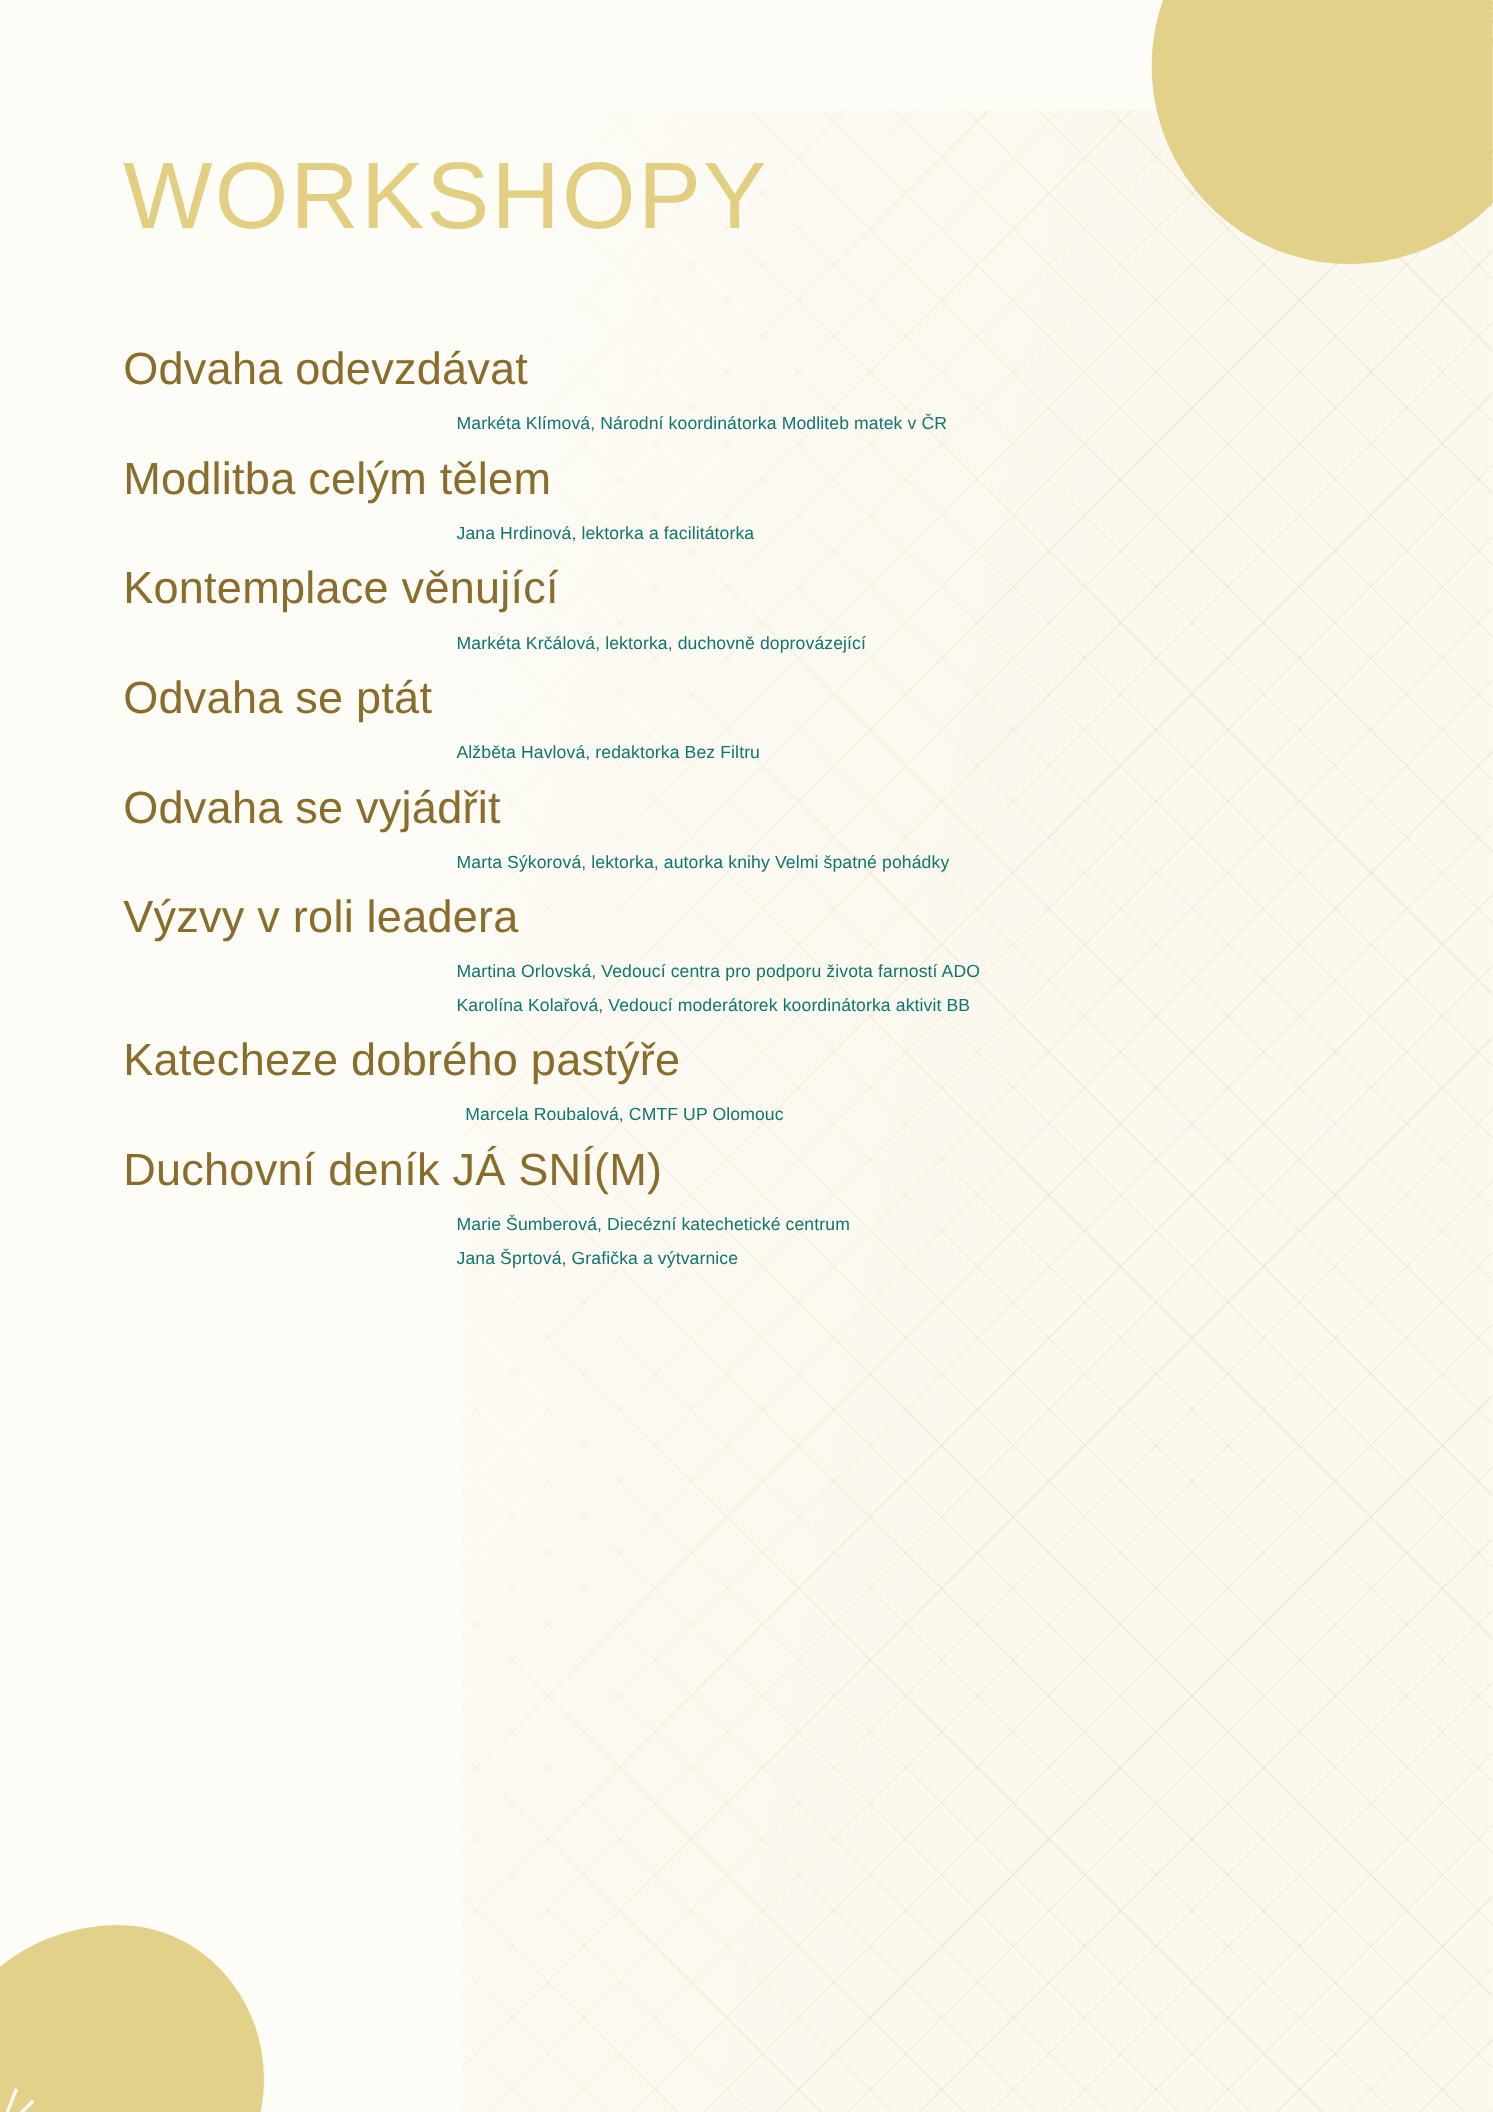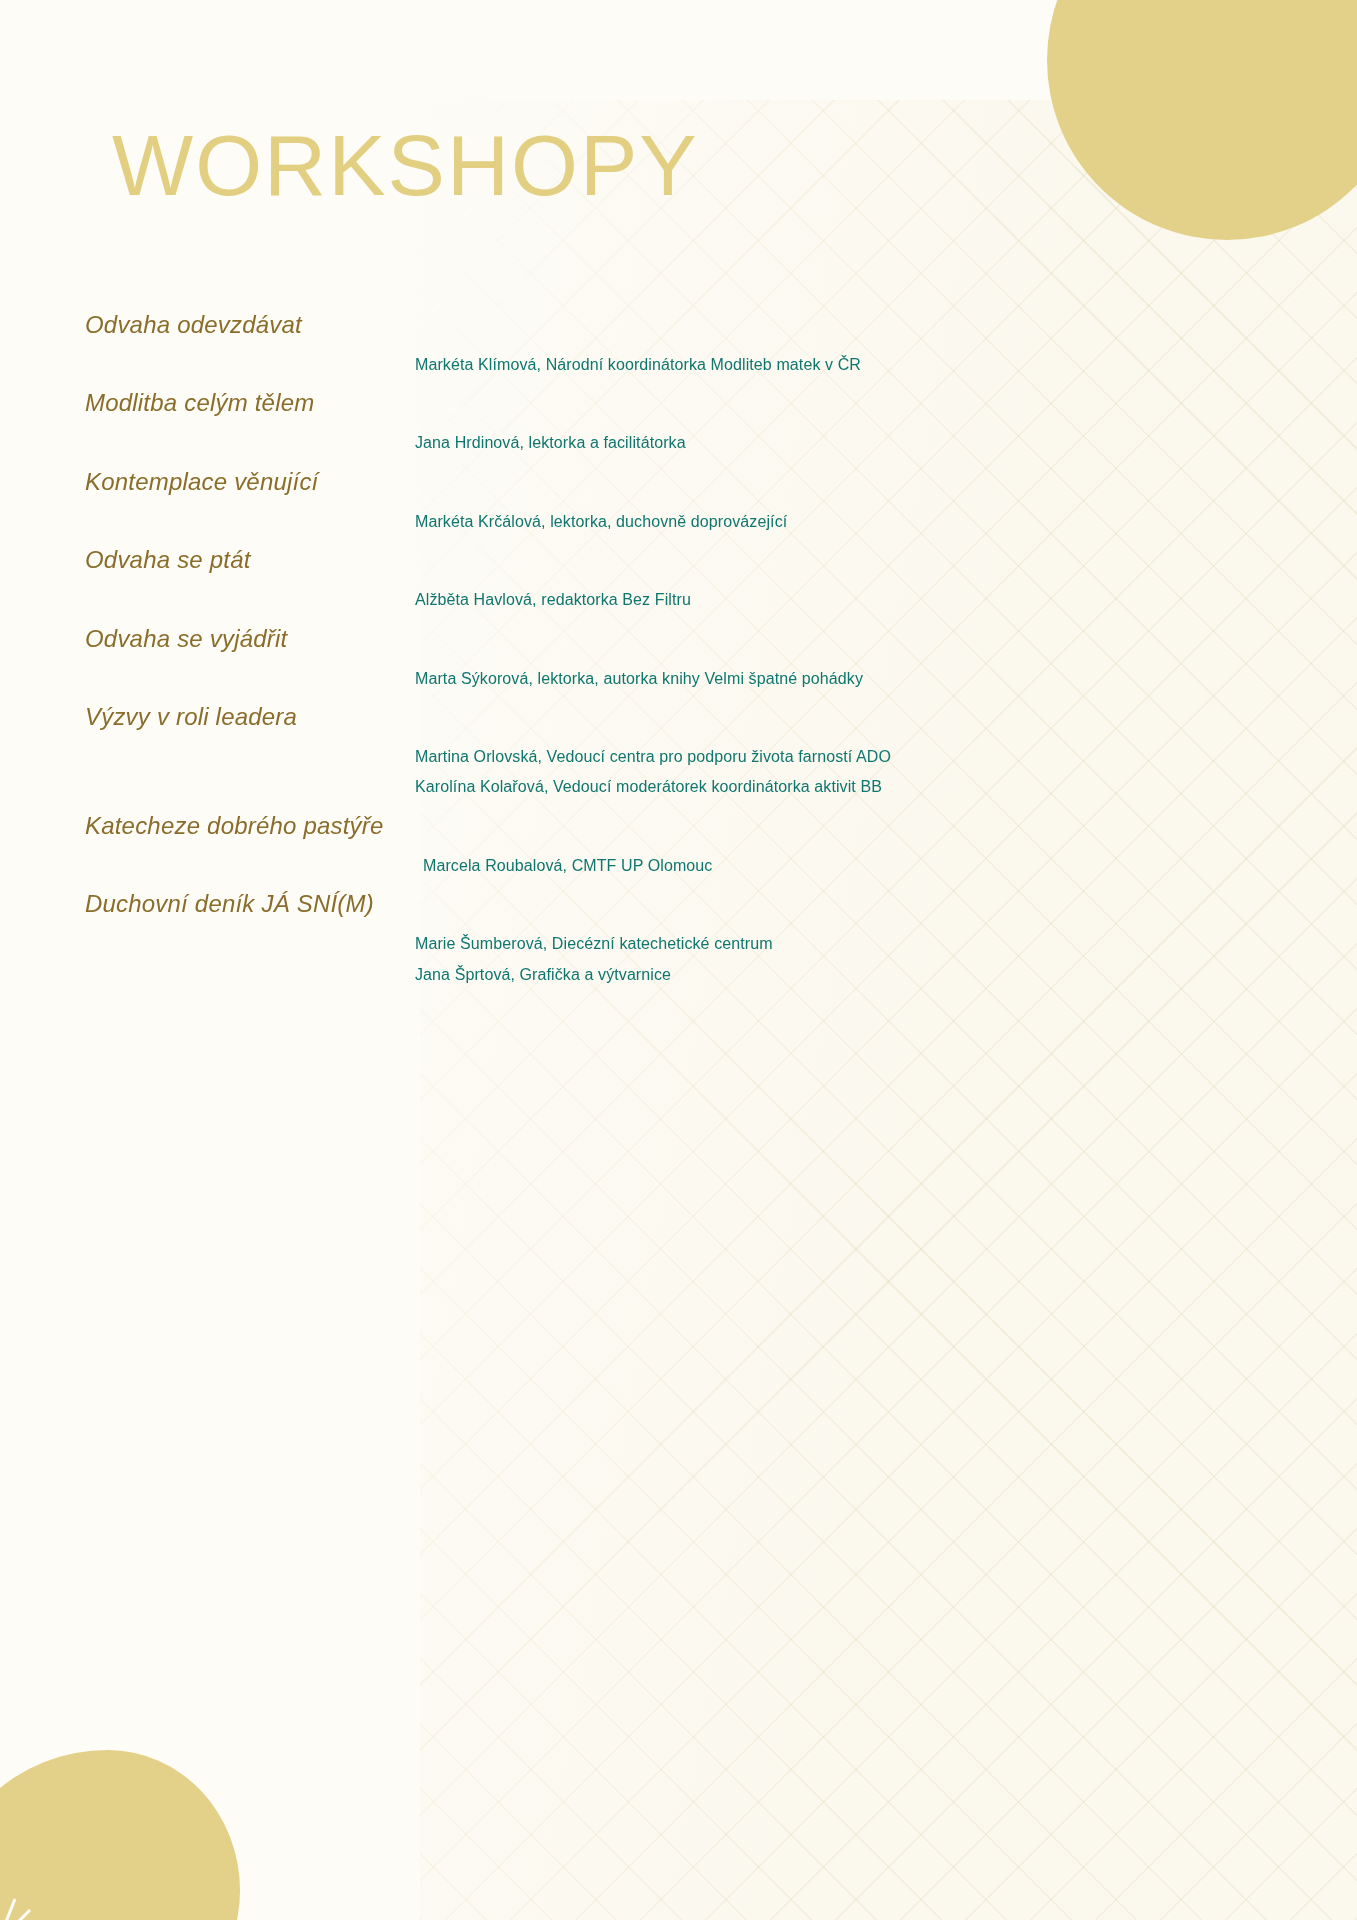--- a/index.html
+++ b/index.html
@@ -95,7 +95,7 @@
   .page-title {
     position: absolute;
     left: 112px;
-    top: 116px;
+    top: 129px;
     font-size: 86px;
     letter-spacing: 2px;
     font-weight: 400;

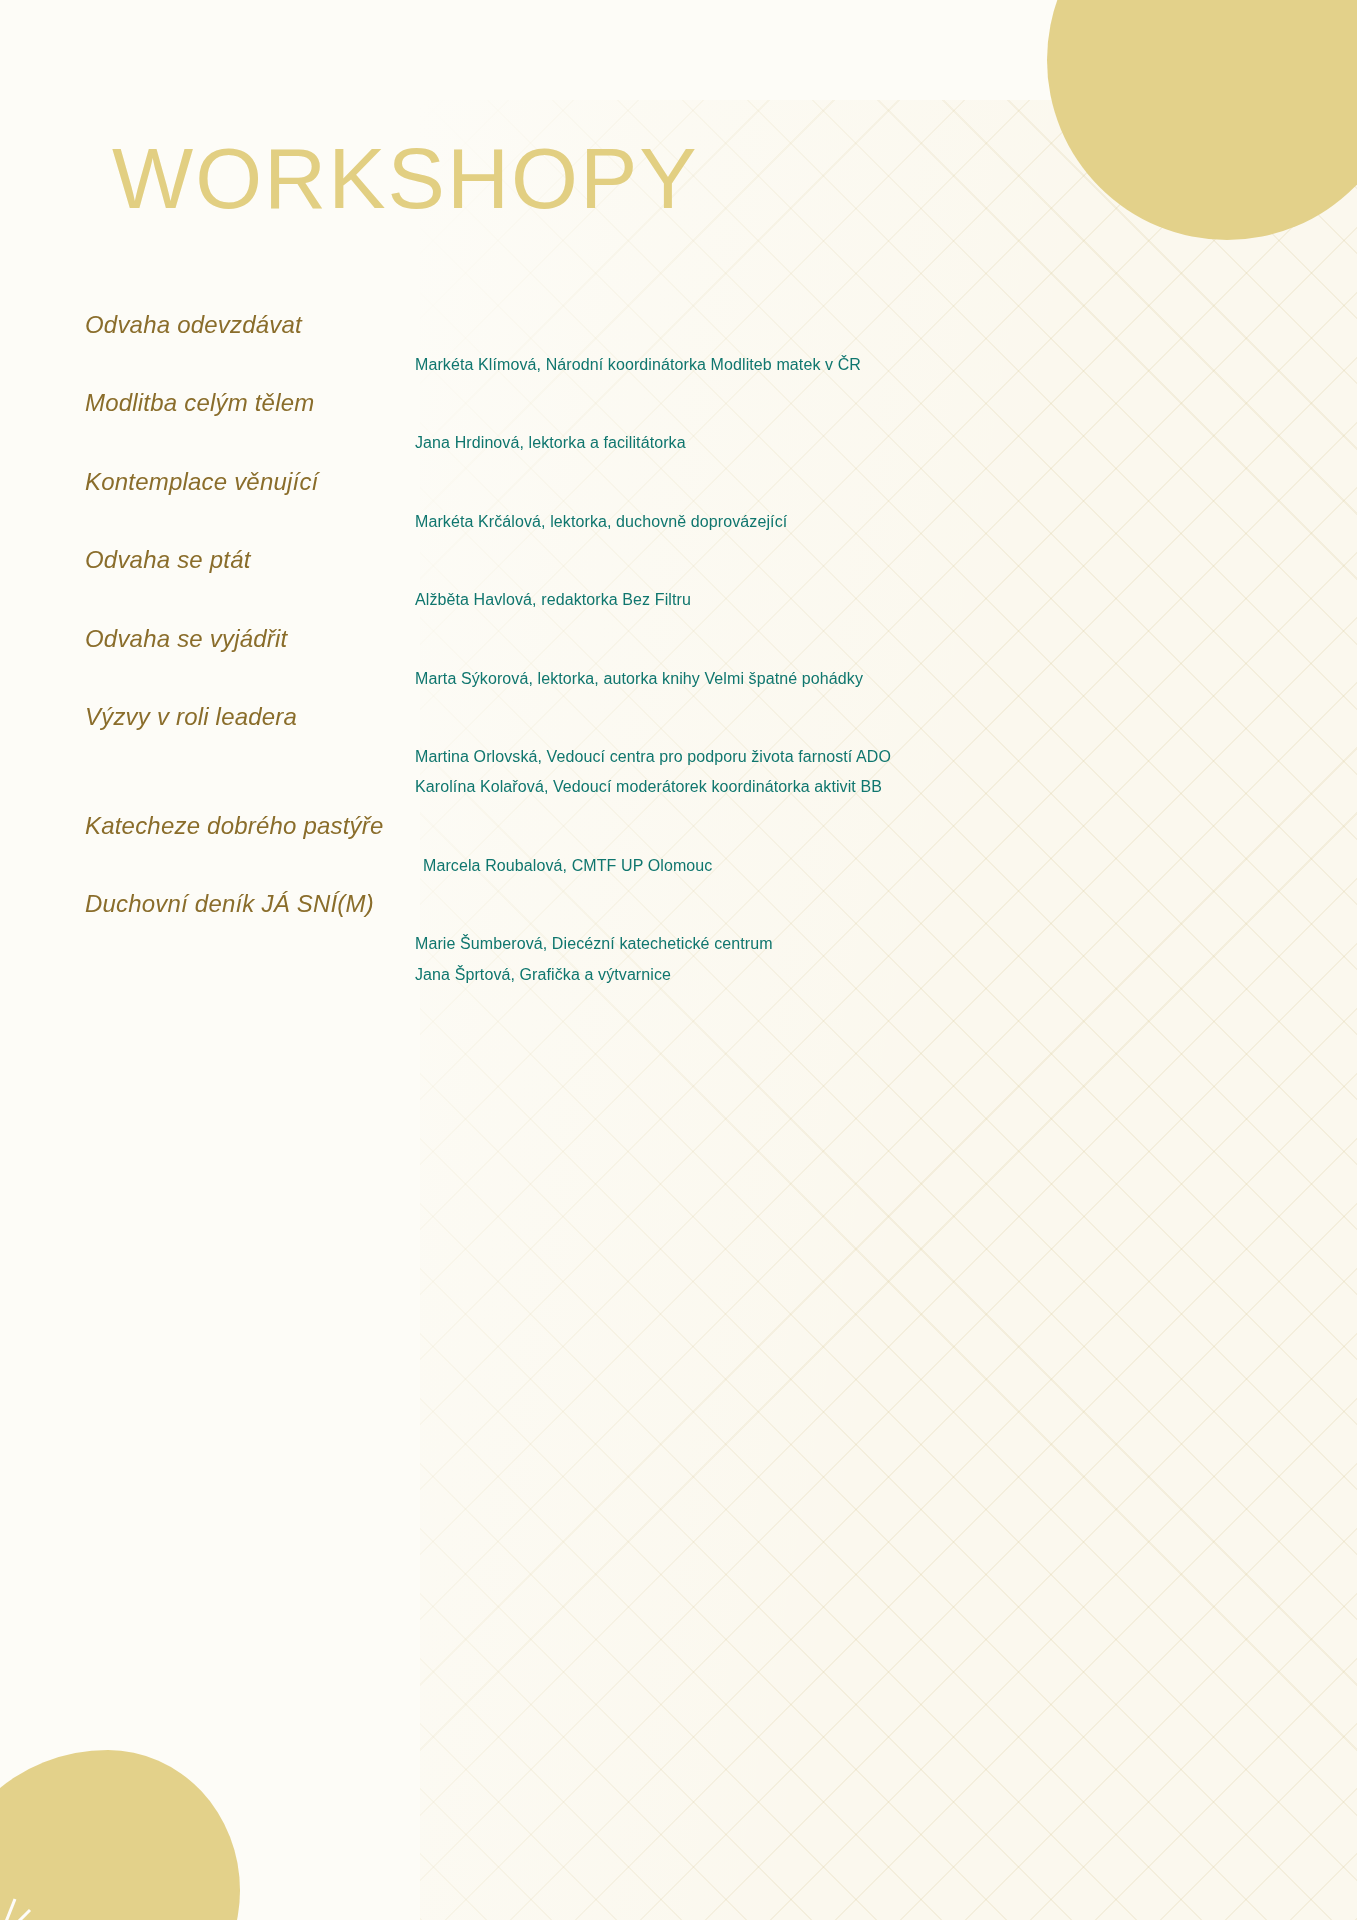--- a/index.html
+++ b/index.html
@@ -115,12 +115,11 @@
   }
   .entry-title {
     color: #8a6d2b;
-    font-size: 24px;
+    font-size: 41px;
     font-weight: 400;
     line-height: 1.25;
-    padding-left: 85px;
+    padding-left: 112px;
     letter-spacing: .2px;
-    font-style: italic;
   }
   .entry-speakers {
     padding-left: 415px;

